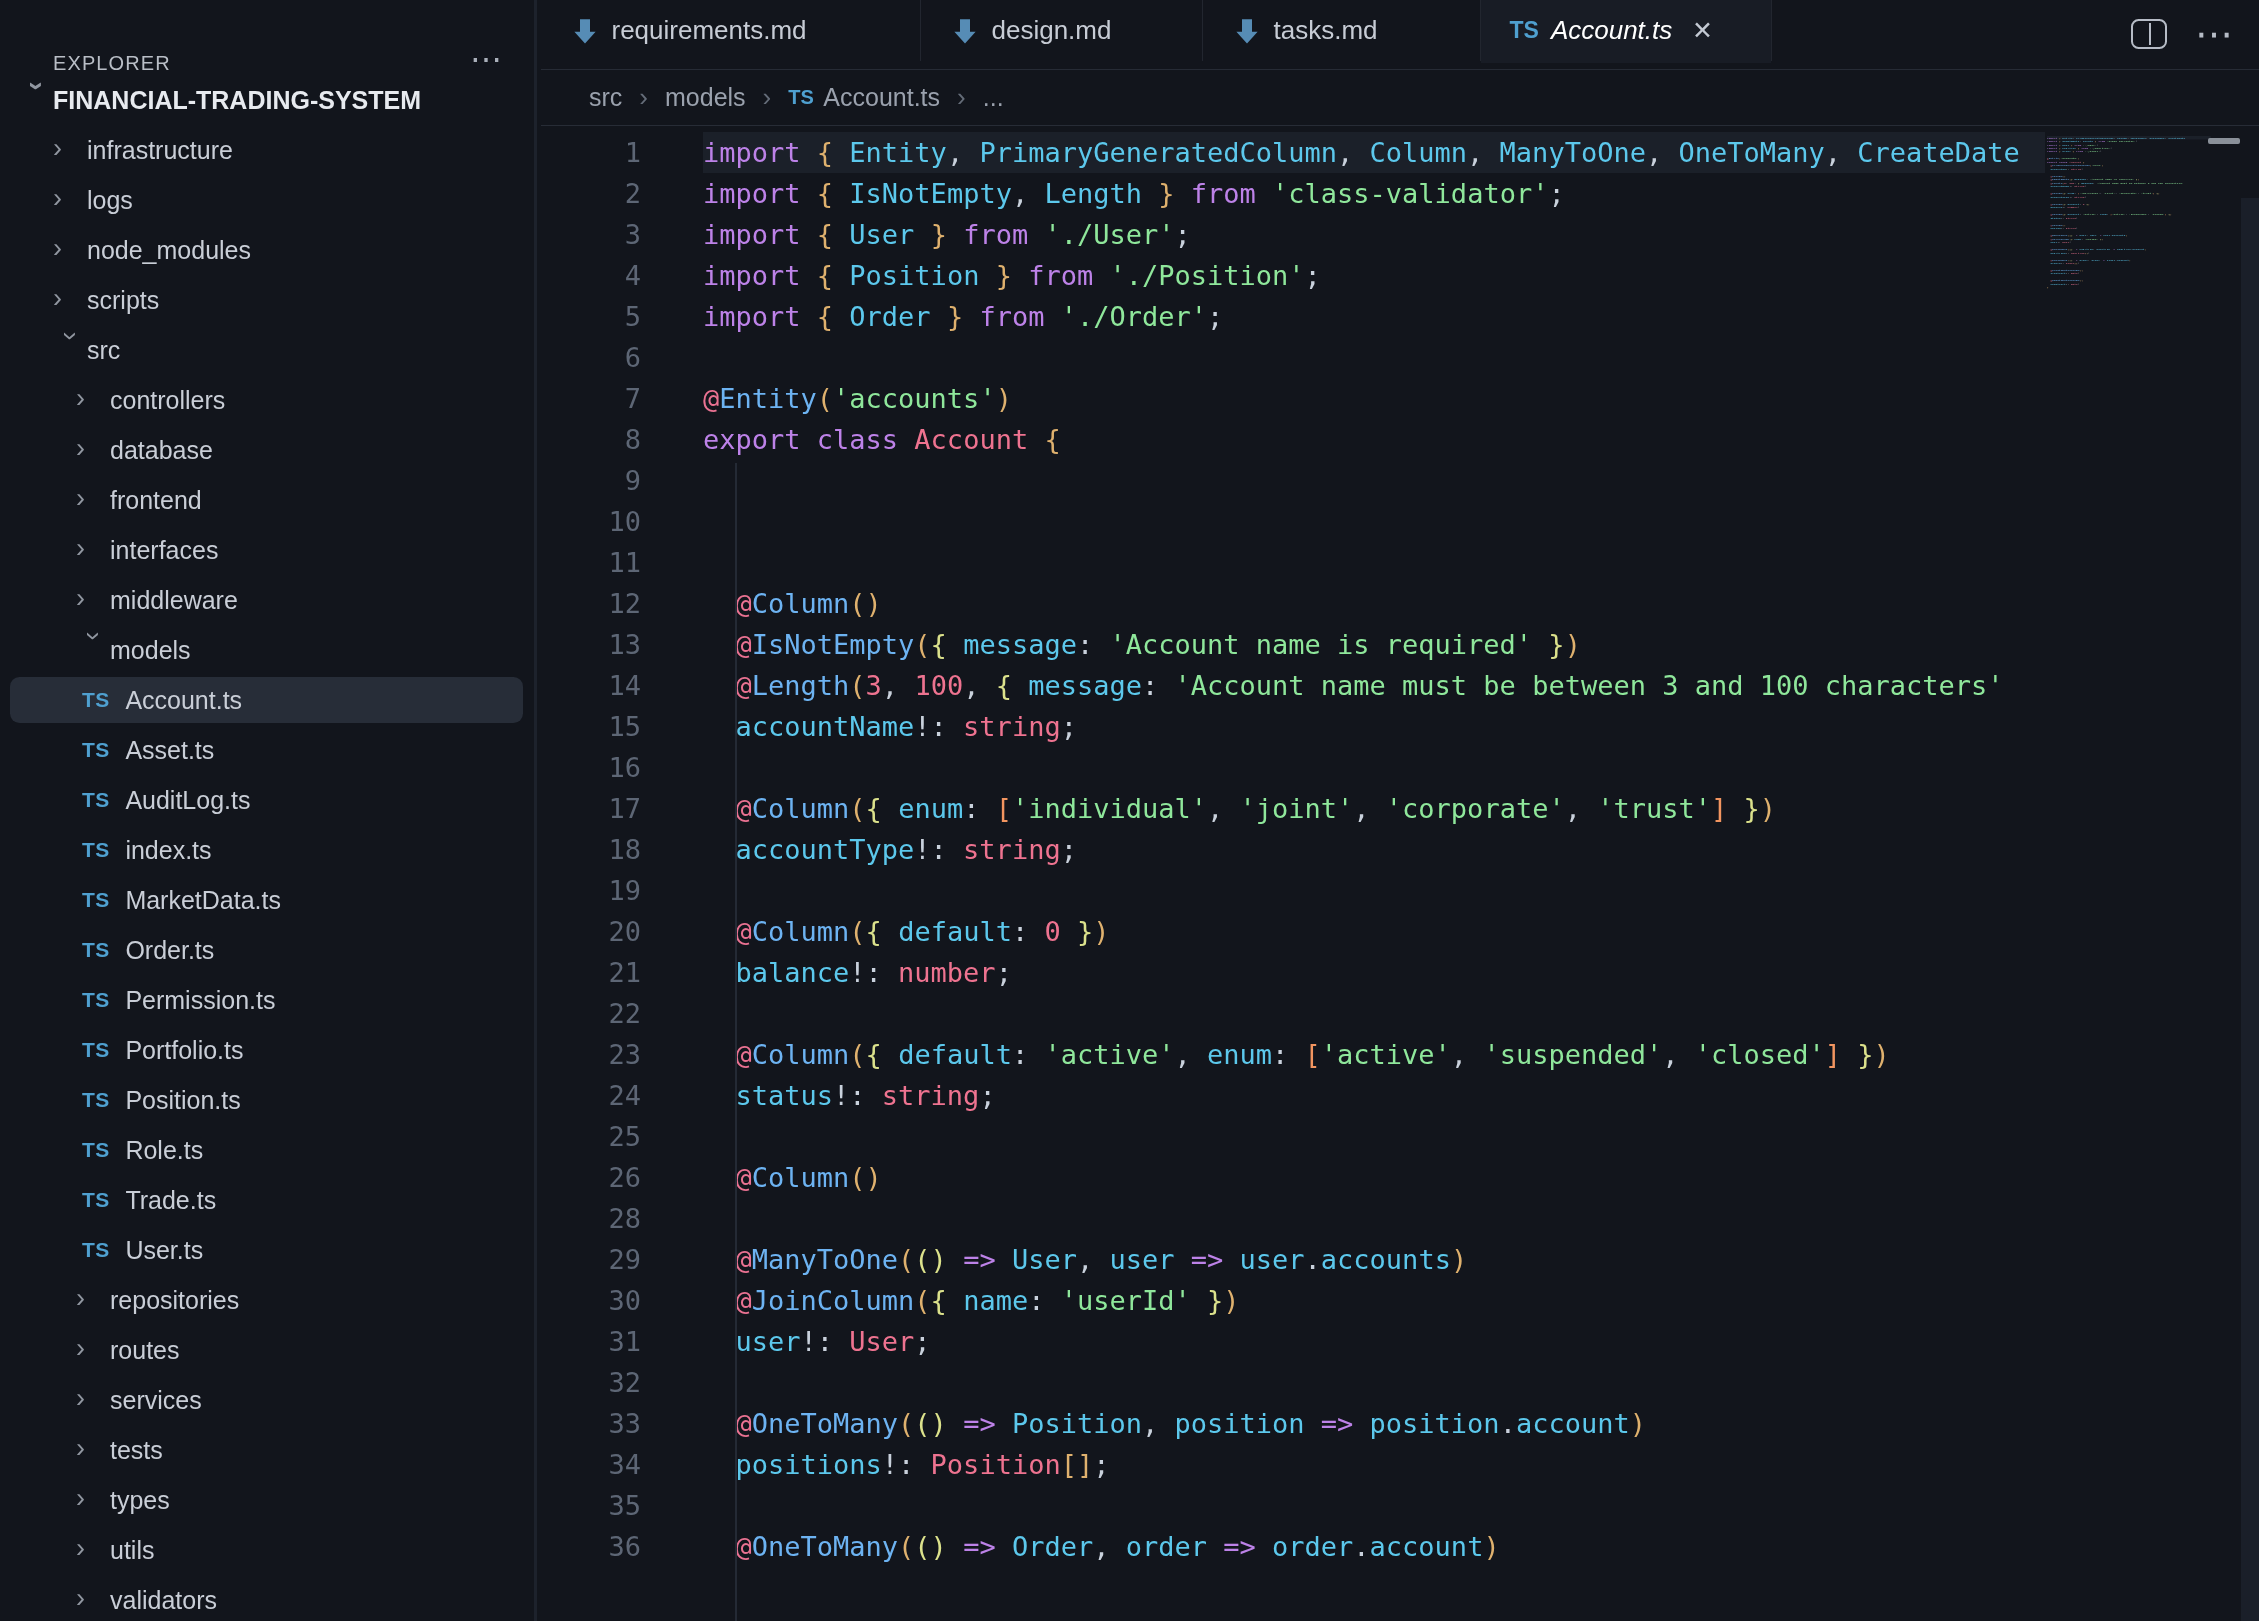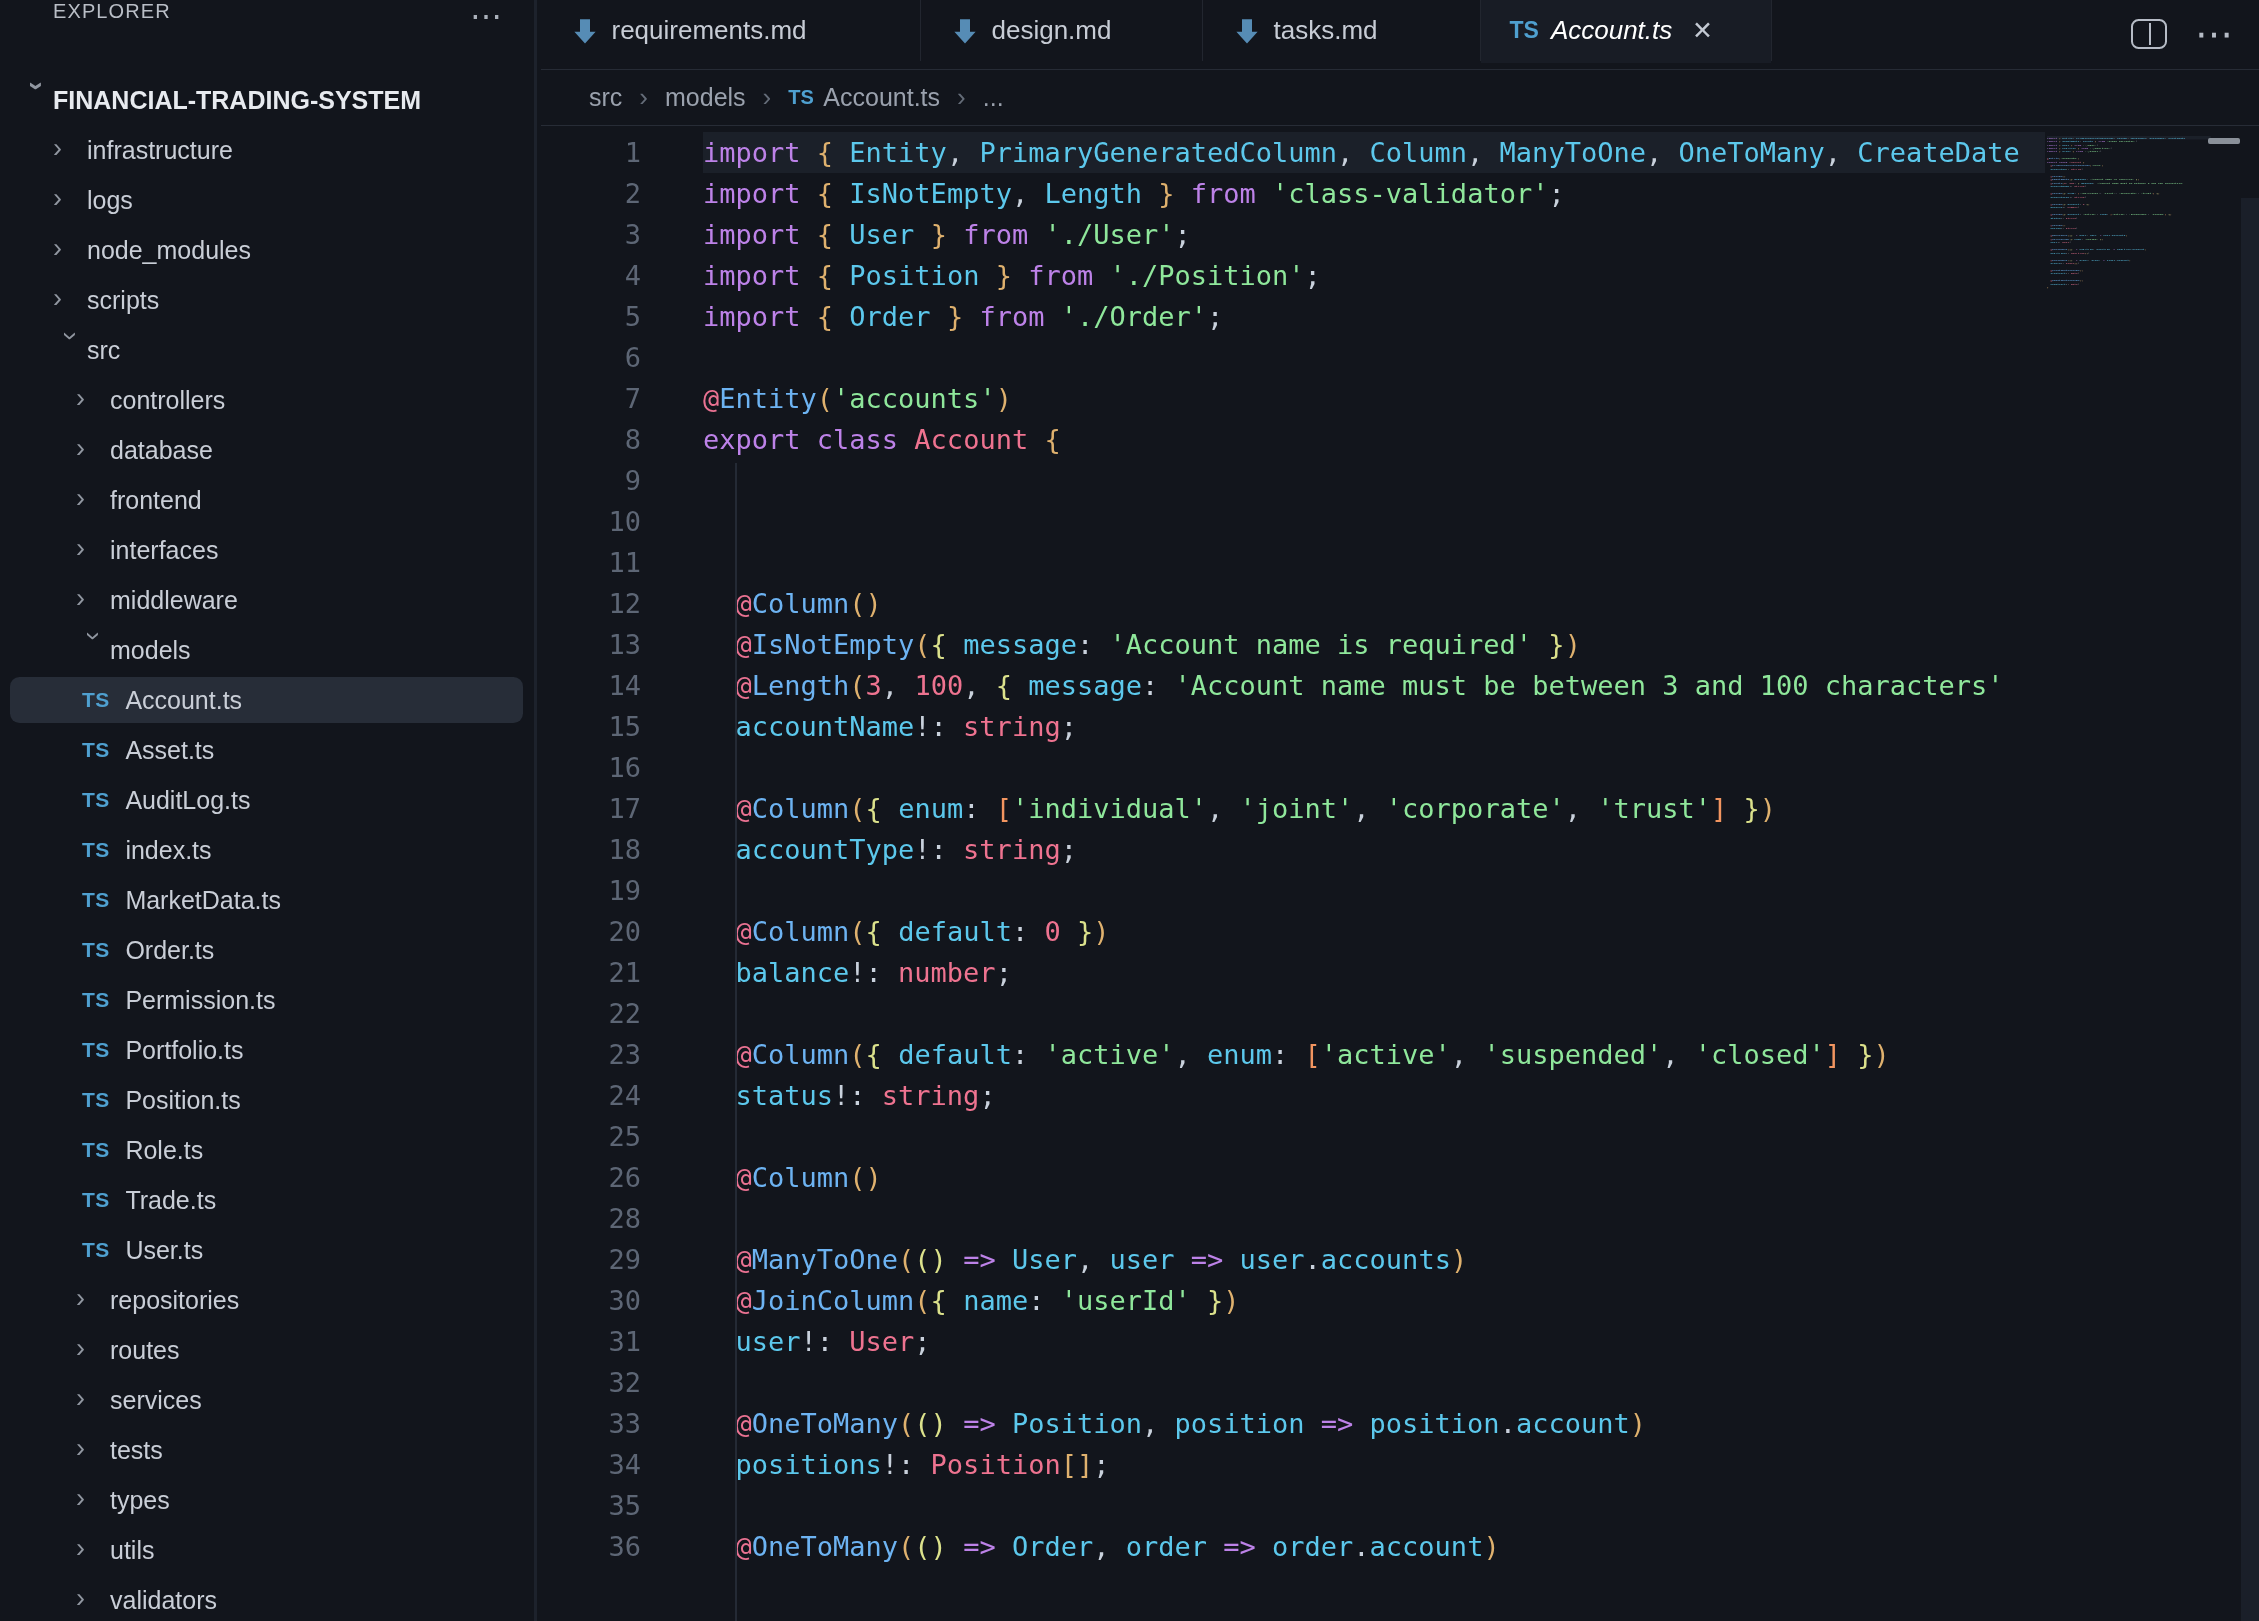--- a/index.html
+++ b/index.html
@@ -16,7 +16,7 @@
   
   .sidebar{position:absolute;left:0;top:0;width:537px;height:1622px;background:var(--bg);
            border-right:3.8px solid #1d222c;overflow:hidden}
-  .sb-head{height:75px;display:flex;align-items:flex-start;padding:0 32px 0 53px}
+  .sb-head{height:75px;display:flex;align-items:flex-end;padding:0 32px 0 53px}
   .sb-title{flex:1;font-size:20px;letter-spacing:1.1px;color:#b9bec6}
   .sb-more{font-size:32px;color:#aab0ba;line-height:1;cursor:pointer}
   .tree{position:absolute;top:75px;left:0;right:3.8px}

